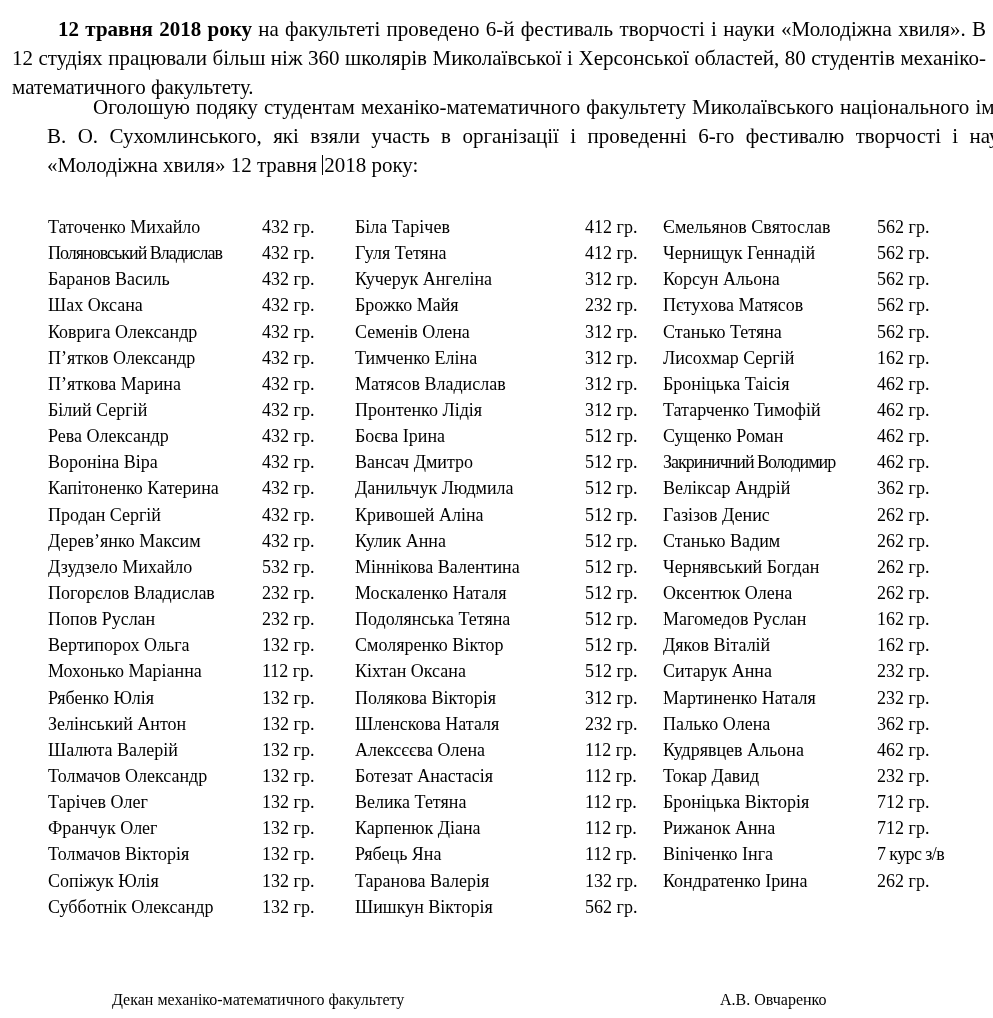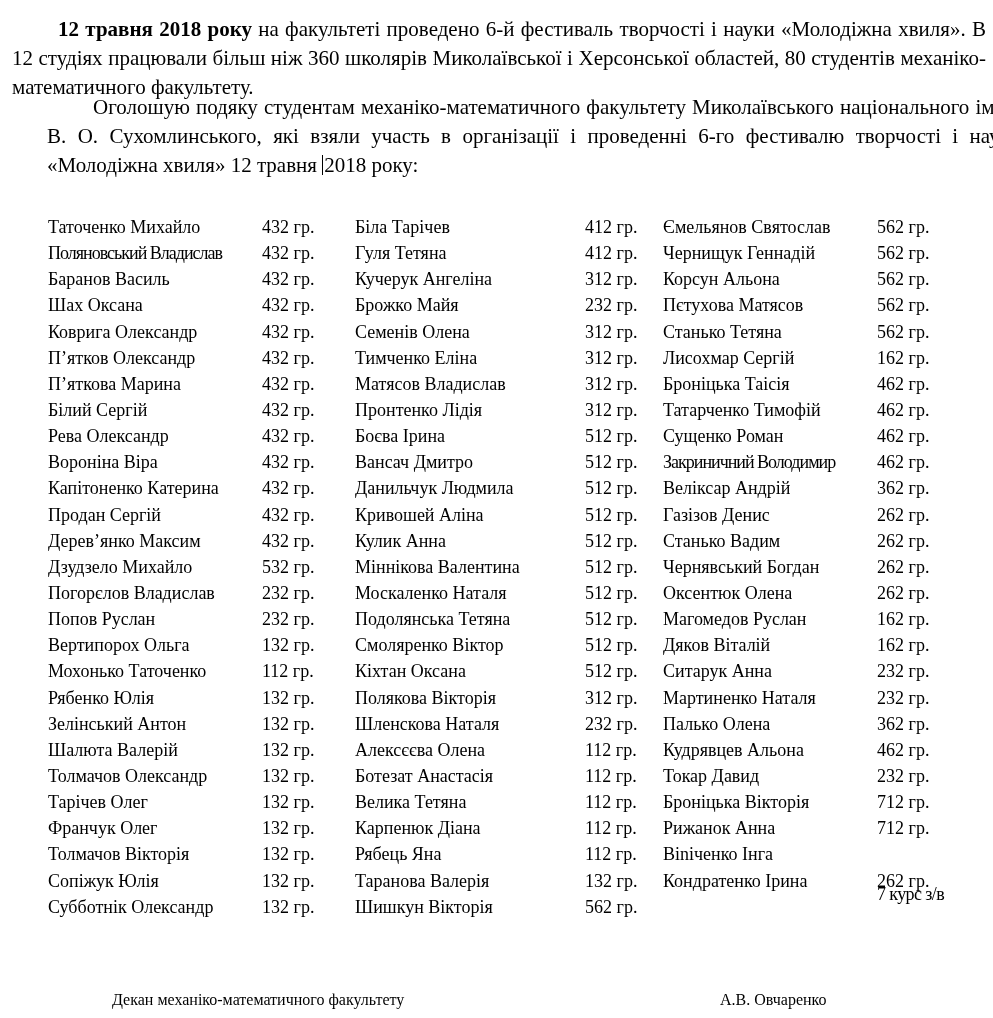--- a/index.html
+++ b/index.html
@@ -114,7 +114,7 @@
       <span class="grade">132 гр.</span>
     </div>
     <div class="row">
-      <span class="name">Мохонько Таточенко</span>
+      <span class="name">Мохонько Маріанна</span>
       <span class="grade">112 гр.</span>
     </div>
     <div class="row">

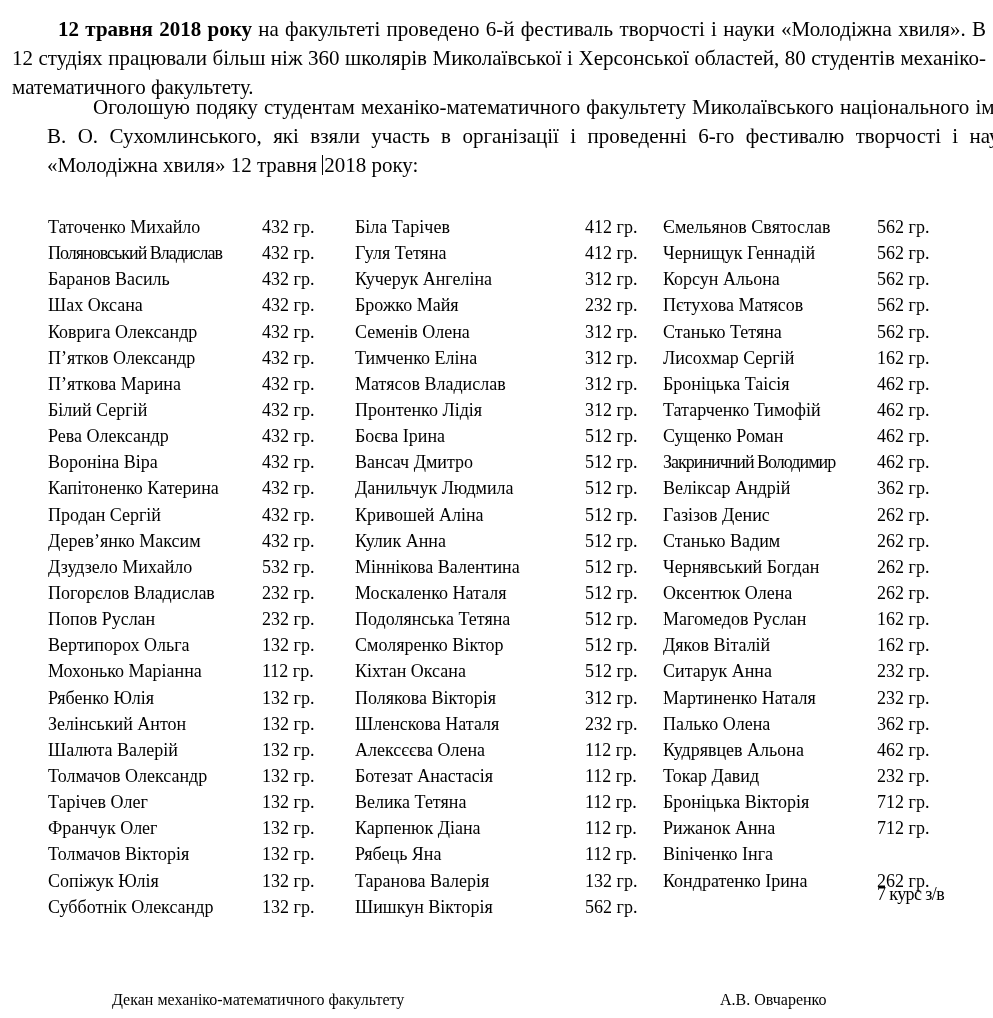--- a/index.html
+++ b/index.html
@@ -30,7 +30,7 @@
     #col2 .grade { left: 230px; }
     #col3 { left: 663px; }
     #col3 .grade { left: 214px; }
-    .squeeze { letter-spacing: -0.6px; margin-top: 40px; }
+    .squeeze { letter-spacing: -0.6px; }
     .narrow { letter-spacing: -1px; }
 
     .footer { position: absolute; top: 986px; font-size: 16px; line-height: 28px; white-space: nowrap; }

